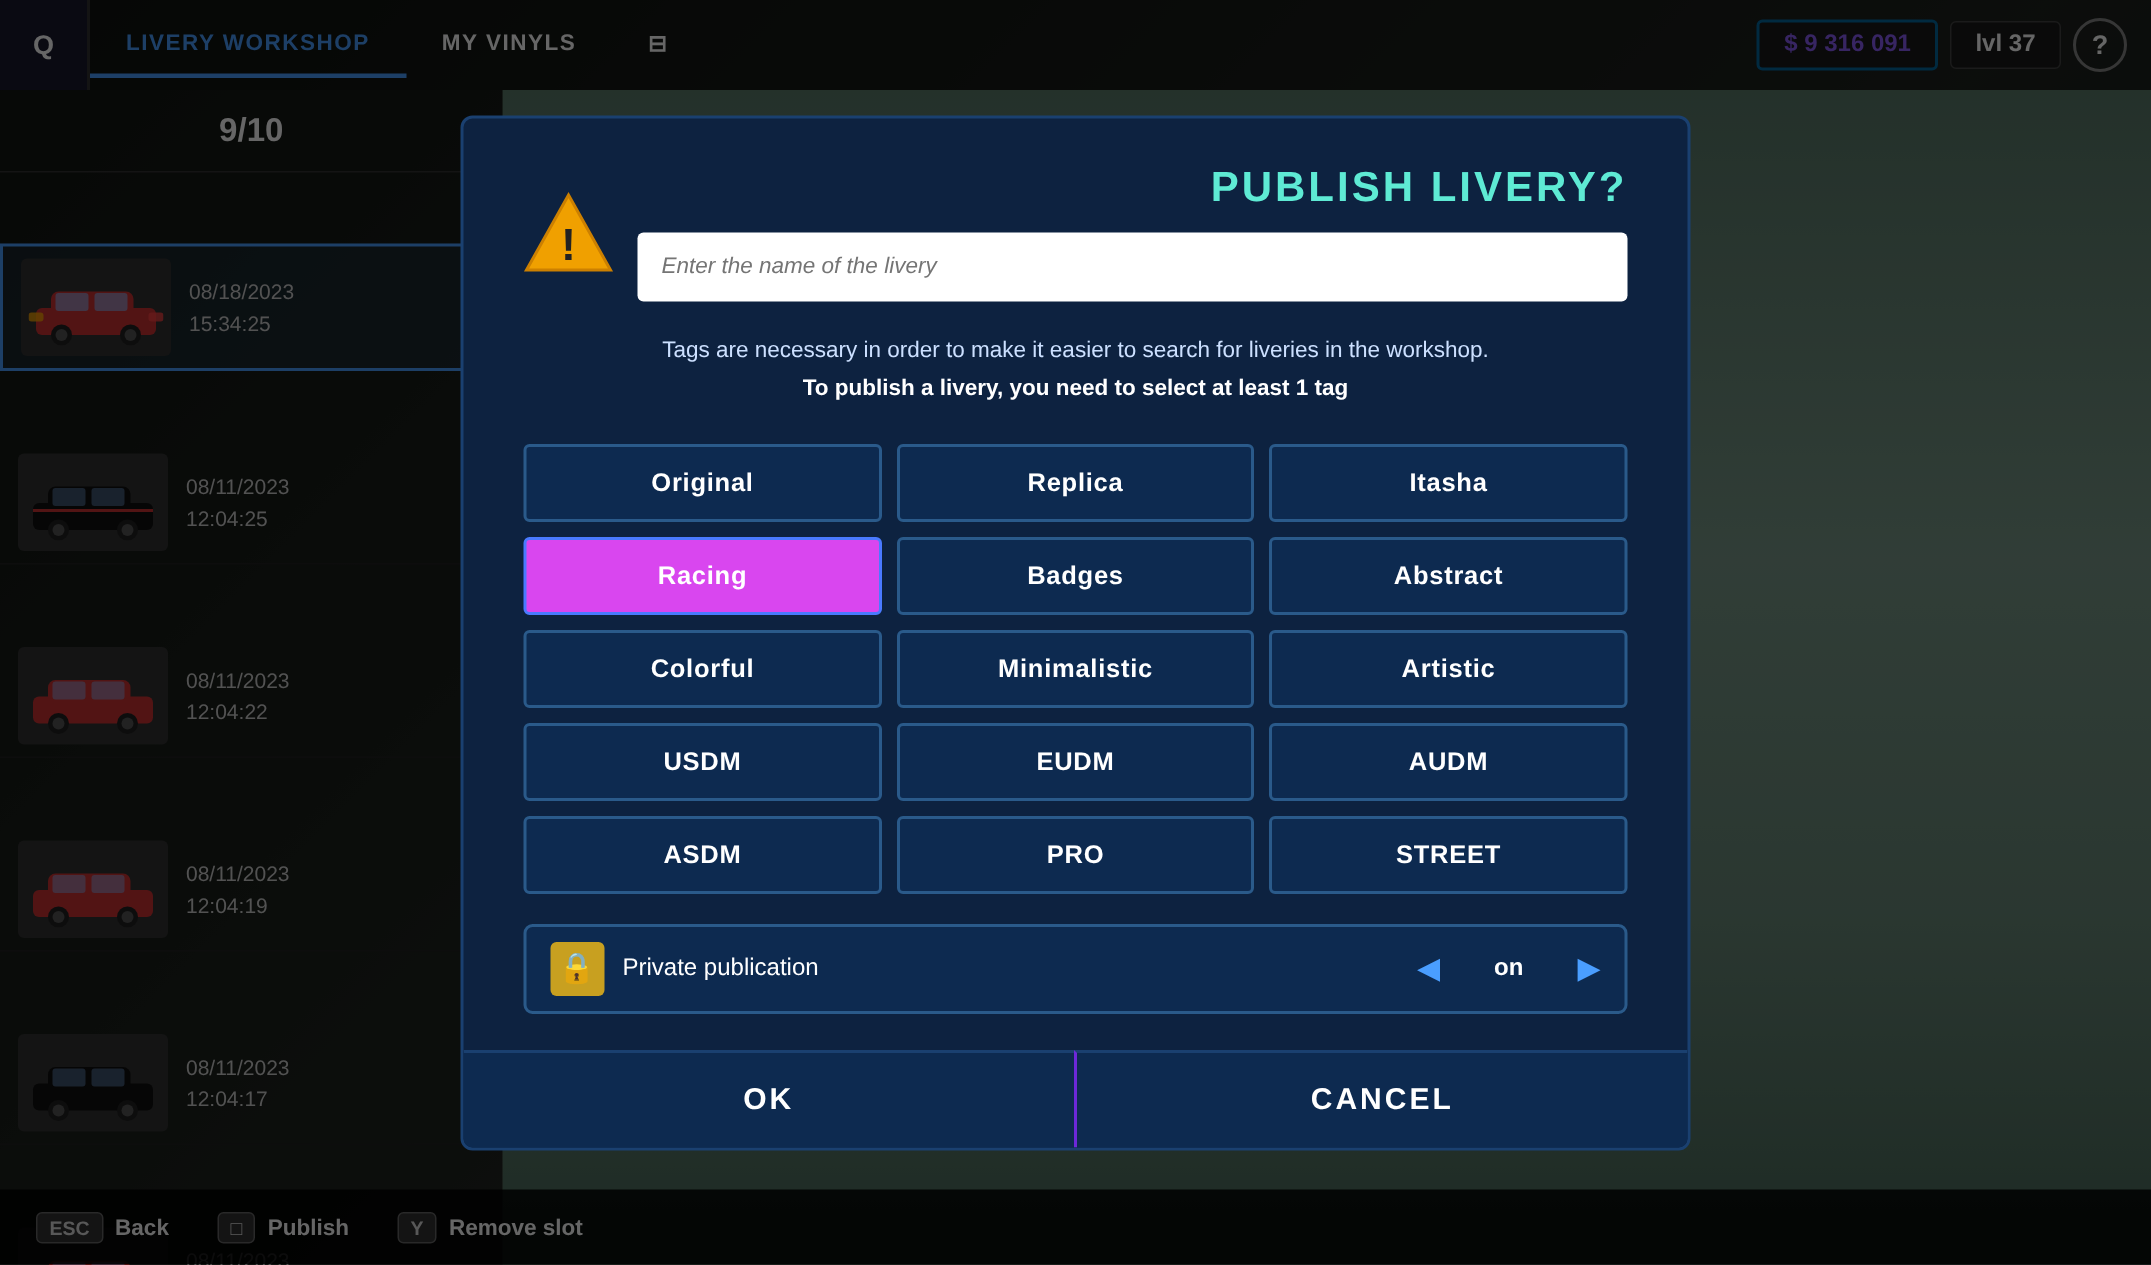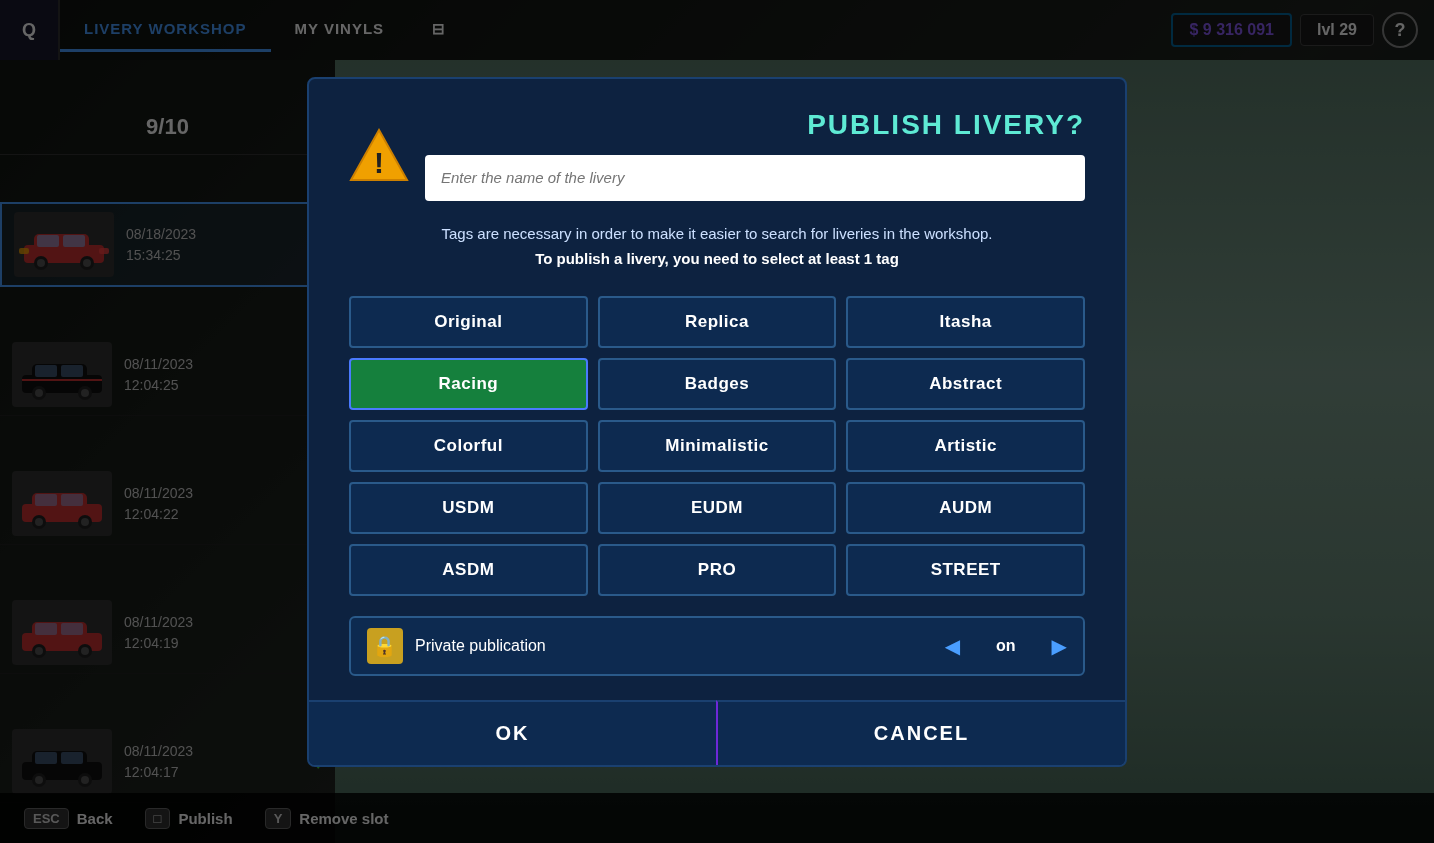--- a/index.html
+++ b/index.html
@@ -396,7 +396,7 @@
   </div>
   <div class="top-bar-right">
     <div class="currency-badge">$ 9 316 091</div>
-    <div class="level-badge">lvl 29</div>
+    <div class="level-badge">lvl 37</div>
     <div class="help-btn">?</div>
   </div>
 </div>

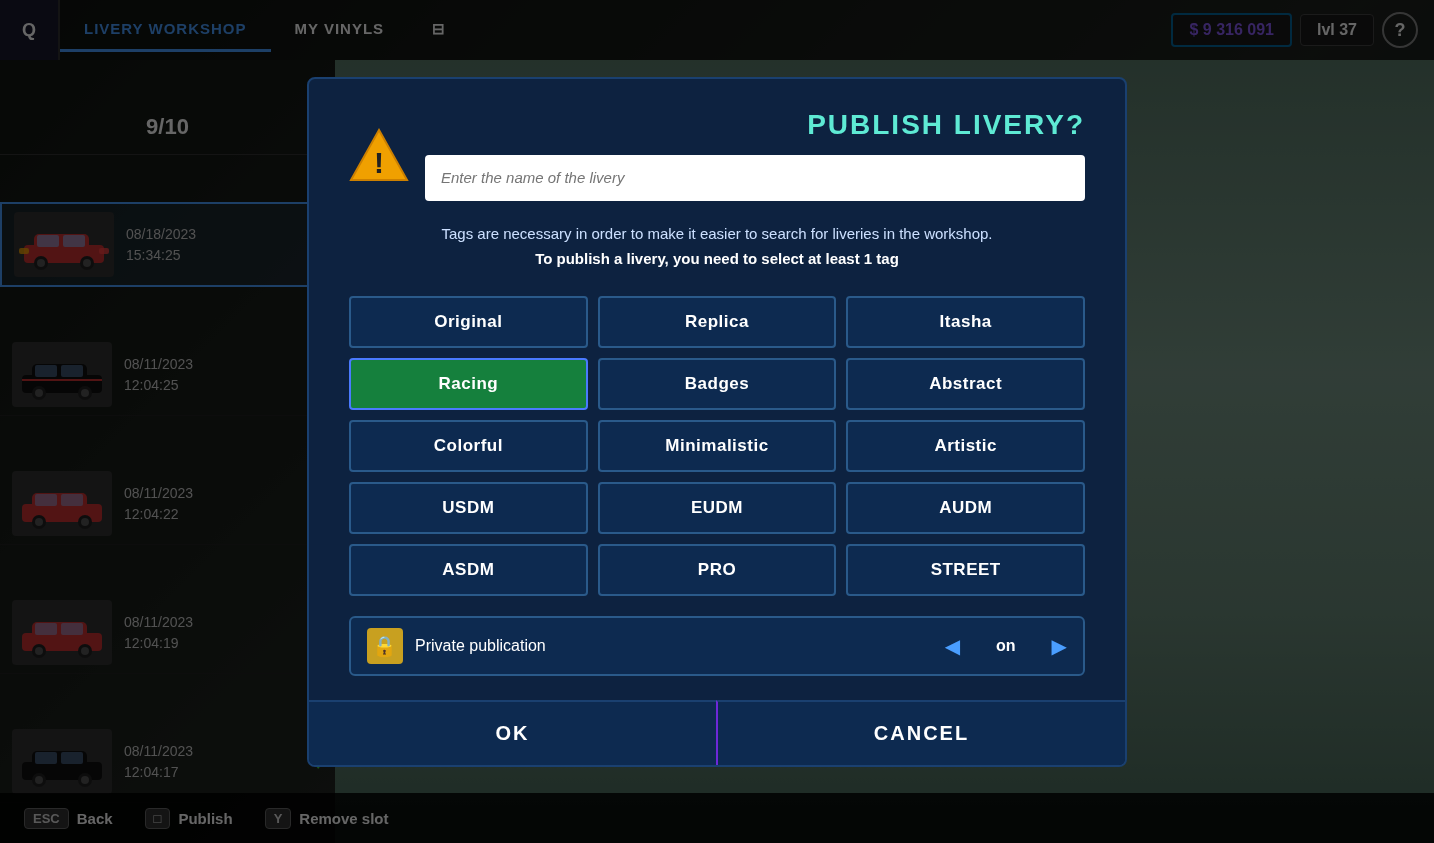--- a/index.html
+++ b/index.html
@@ -122,7 +122,6 @@
       text-align: center;
       padding: 14px 0;
       border-bottom: 1px solid #333;
-      margin-top: 40px;
     }
     .sidebar-list {
       flex: 1;

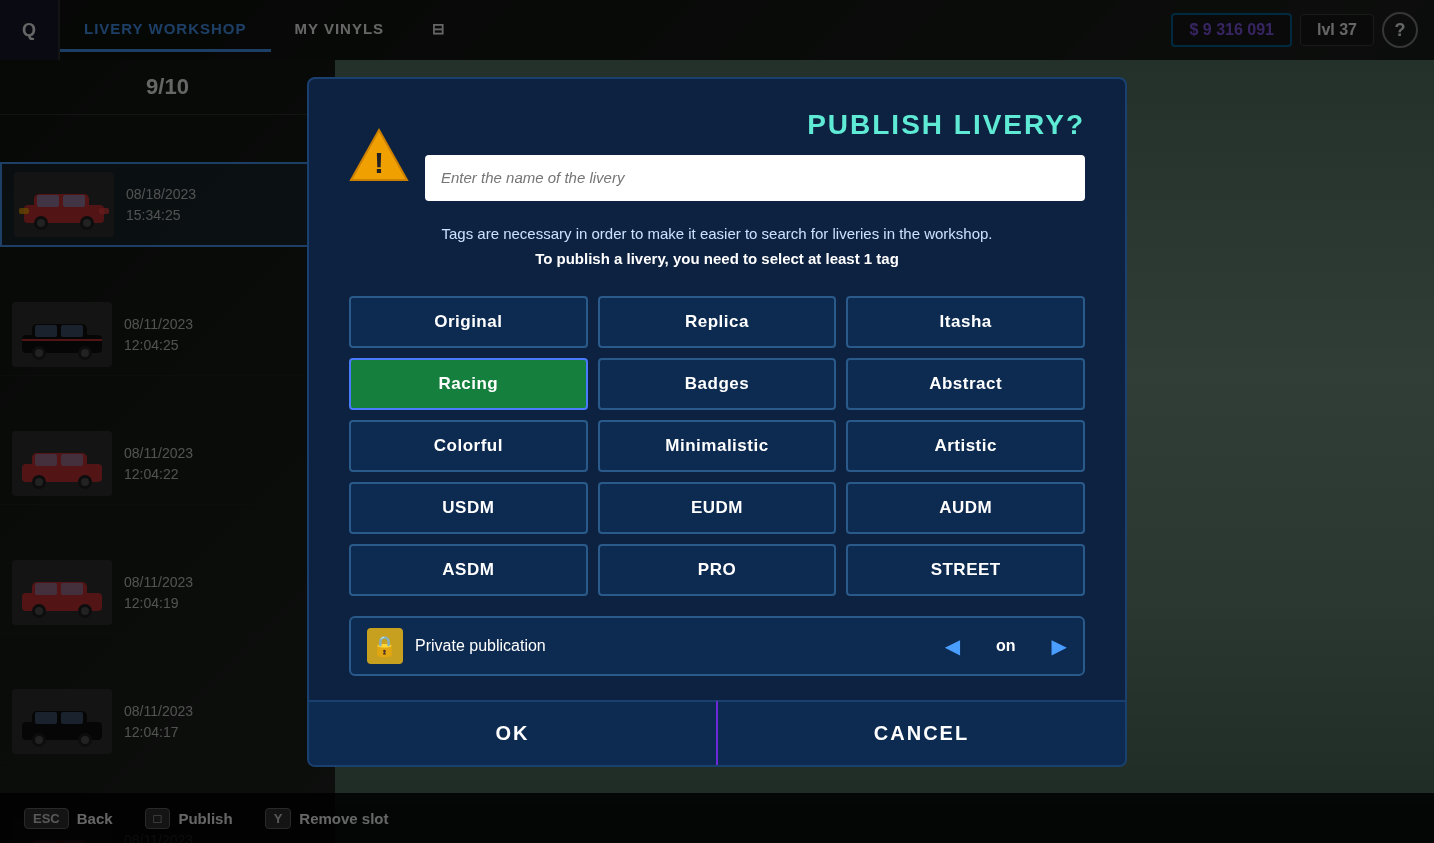--- a/index.html
+++ b/index.html
@@ -286,7 +286,7 @@
       letter-spacing: 0.5px;
     }
     .tag-btn.selected {
-      background: #15803d;
+      background: #d946ef;
       border-color: #4a7aff;
     }
 

